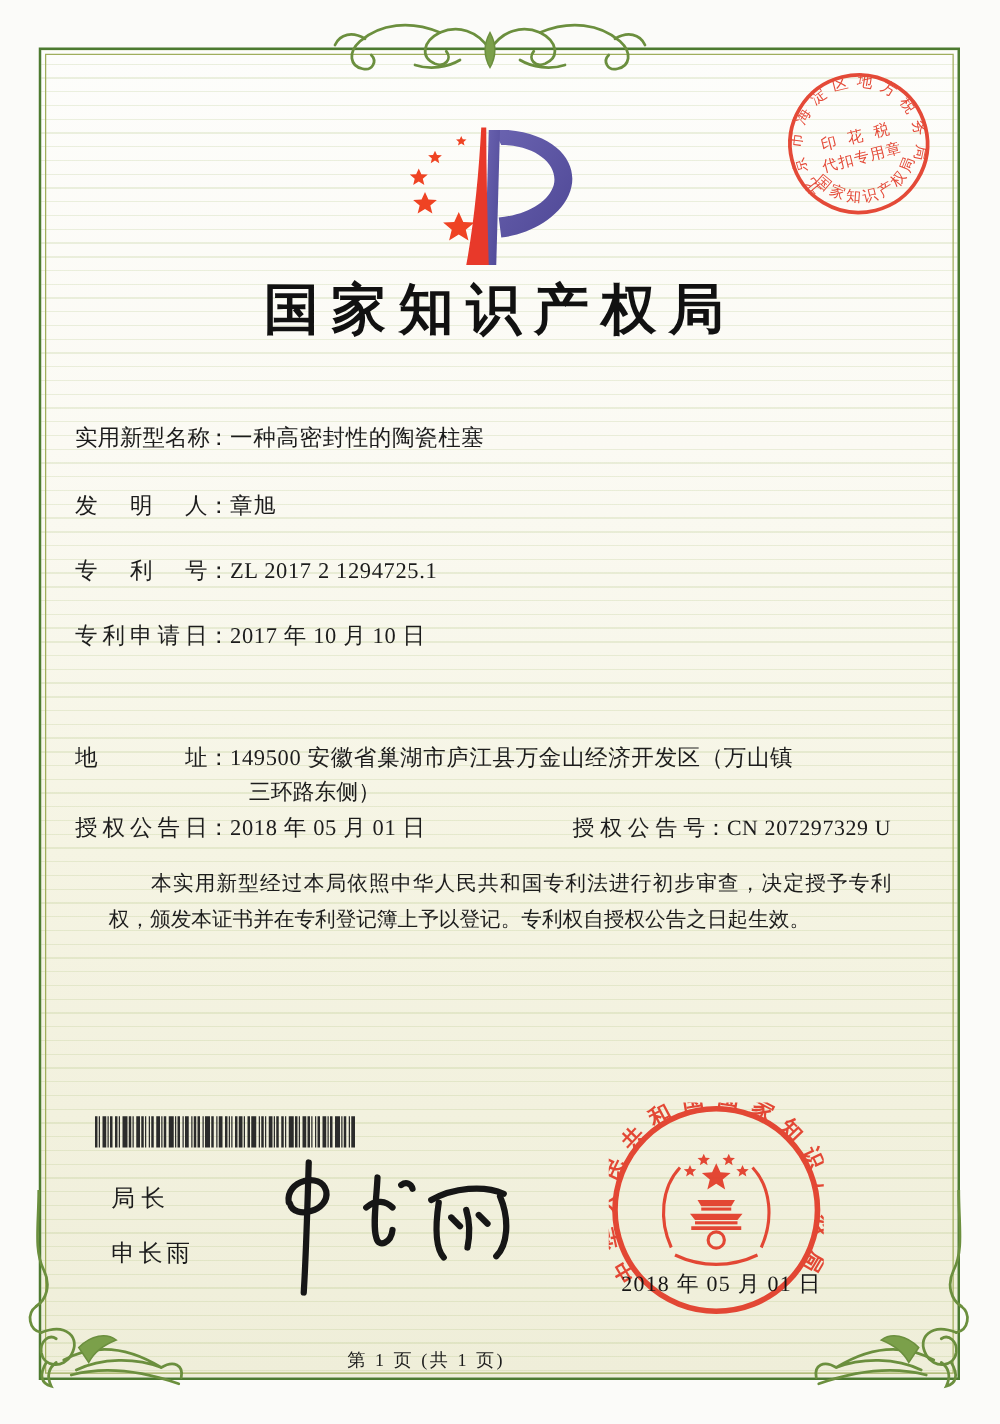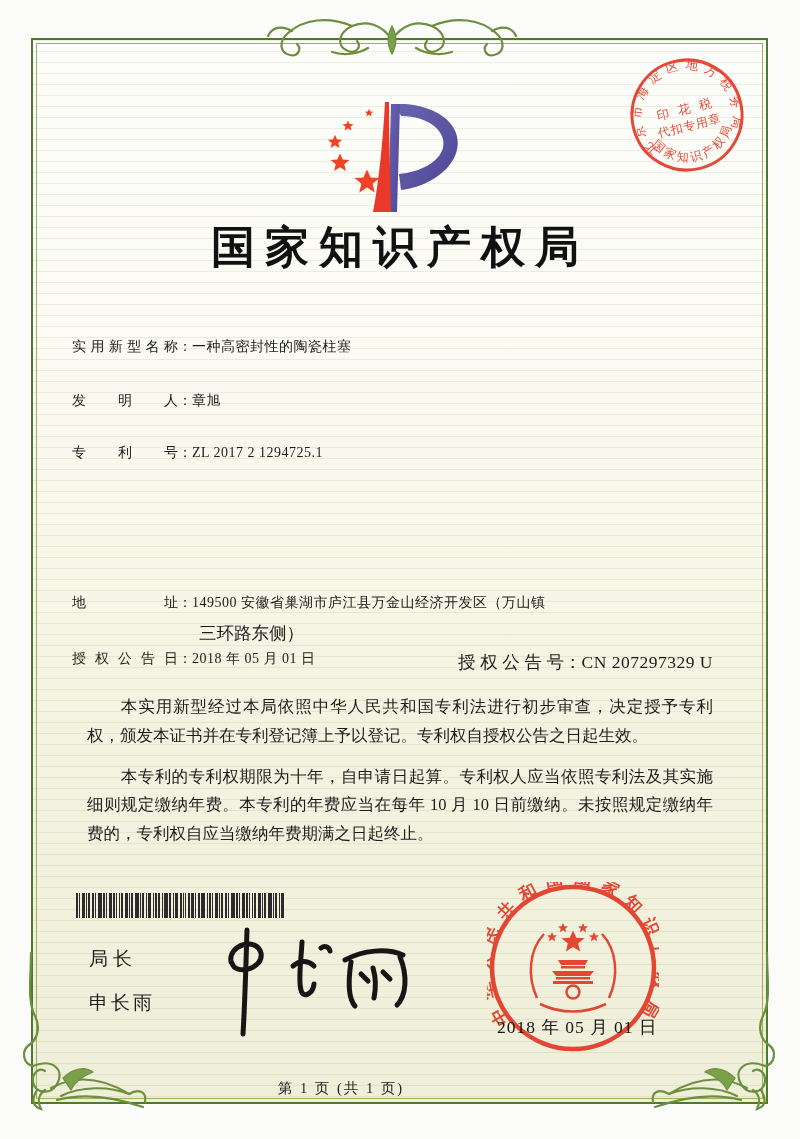--- a/index.html
+++ b/index.html
@@ -26,7 +26,7 @@
   .cert-no{left:74px;top:104px;font-size:18px;letter-spacing:3px;}
   .title{left:0;width:800px;top:218px;text-align:center;
     font-size:44px;font-weight:bold;letter-spacing:10px;color:#111;}
-  .frow{left:72px;font-size:14px;white-space:nowrap;}
+  .frow{left:60px;font-size:18px;white-space:nowrap;}
   .flabel{display:inline-block;width:106px;text-align:justify;text-align-last:justify;vertical-align:top;}
   .fvalue{letter-spacing:0.5px;}
   .addr2{left:199px;font-size:17.5px;}

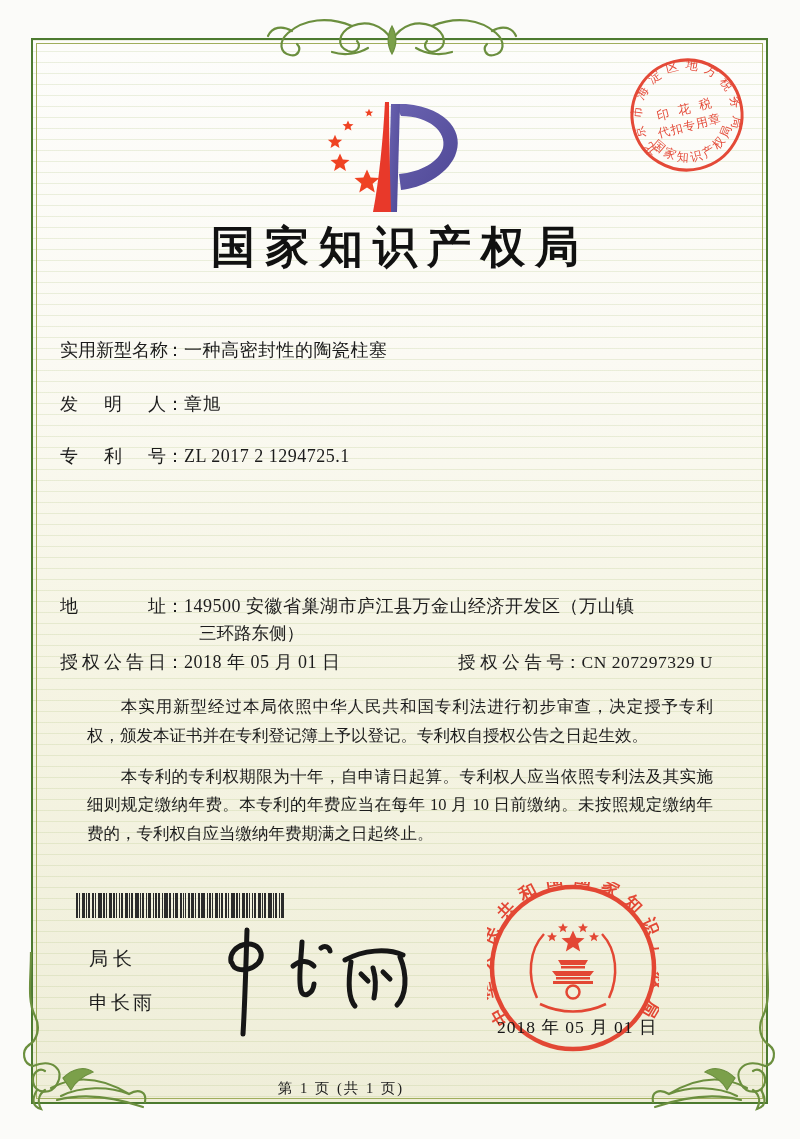--- a/index.html
+++ b/index.html
@@ -150,6 +150,9 @@
   <div class="abs frow" style="top:444px">
     <span class="flabel">专利号</span><span>：</span><span class="fvalue">ZL 2017 2 1294725.1</span>
   </div>
+  <div class="abs frow" style="top:496px">
+    <span class="flabel">专利申请日</span><span>：</span><span class="fvalue">2017 年 10 月 10 日</span>
+  </div>
   <div class="abs frow" style="top:594px">
     <span class="flabel">地址</span><span>：</span><span class="fvalue">149500 安徽省巢湖市庐江县万金山经济开发区（万山镇</span>
   </div>

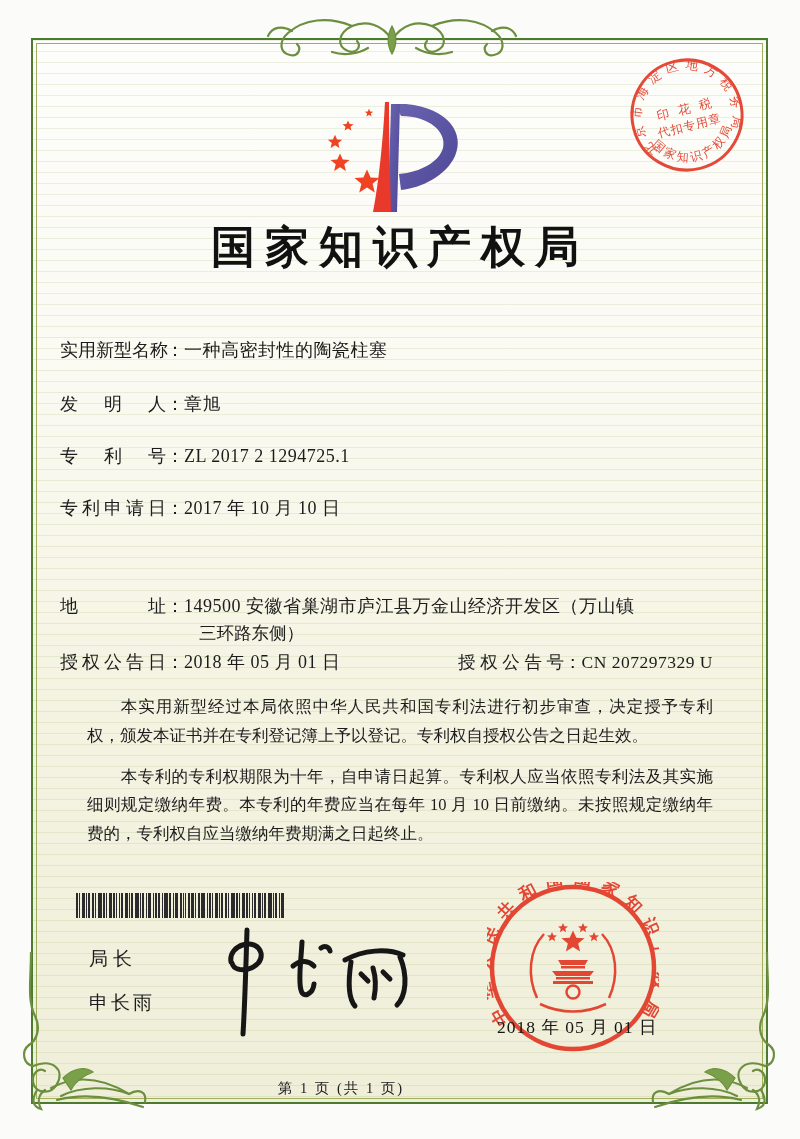--- a/index.html
+++ b/index.html
@@ -166,7 +166,6 @@
 
   <div class="abs paras">
     <p>本实用新型经过本局依照中华人民共和国专利法进行初步审查，决定授予专利权，颁发本证书并在专利登记簿上予以登记。专利权自授权公告之日起生效。</p>
-    <p>本专利的专利权期限为十年，自申请日起算。专利权人应当依照专利法及其实施细则规定缴纳年费。本专利的年费应当在每年 10 月 10 日前缴纳。未按照规定缴纳年费的，专利权自应当缴纳年费期满之日起终止。</p>
   </div>
 
   <div class="abs barcode" id="barcode"><span style="width:2px;margin-right:1px"></span><span style="width:1px;margin-right:2px"></span><span style="width:3px;margin-right:1px"></span><span style="width:1px;margin-right:1px"></span><span style="width:2px;margin-right:2px"></span><span style="width:2px;margin-right:1px"></span><span style="width:1px;margin-right:2px"></span><span style="width:4px;margin-right:1px"></span><span style="width:2px;margin-right:1px"></span><span style="width:1px;margin-right:2px"></span><span style="width:3px;margin-right:1px"></span><span style="width:2px;margin-right:1px"></span><span style="width:1px;margin-right:2px"></span><span style="width:1px;margin-right:1px"></span><span style="width:2px;margin-right:2px"></span><span style="width:3px;margin-right:1px"></span><span style="width:1px;margin-right:1px"></span><span style="width:2px;margin-right:2px"></span><span style="width:4px;margin-right:1px"></span><span style="width:1px;margin-right:1px"></span><span style="width:2px;margin-right:2px"></span><span style="width:1px;margin-right:1px"></span><span style="width:3px;margin-right:2px"></span><span style="width:1px;margin-right:1px"></span><span style="width:2px;margin-right:1px"></span><span style="width:2px;margin-right:2px"></span><span style="width:1px;margin-right:1px"></span><span style="width:4px;margin-right:1px"></span><span style="width:2px;margin-right:2px"></span><span style="width:1px;margin-right:1px"></span><span style="width:3px;margin-right:2px"></span><span style="width:2px;margin-right:1px"></span><span style="width:1px;margin-right:1px"></span><span style="width:1px;margin-right:2px"></span><span style="width:2px;margin-right:1px"></span><span style="width:3px;margin-right:1px"></span><span style="width:1px;margin-right:2px"></span><span style="width:2px;margin-right:1px"></span><span style="width:4px;margin-right:2px"></span><span style="width:1px;margin-right:1px"></span><span style="width:2px;margin-right:1px"></span><span style="width:1px;margin-right:2px"></span><span style="width:3px;margin-right:1px"></span><span style="width:1px;margin-right:1px"></span><span style="width:2px;margin-right:2px"></span><span style="width:2px;margin-right:1px"></span><span style="width:1px;margin-right:2px"></span><span style="width:4px;margin-right:1px"></span><span style="width:2px;margin-right:1px"></span><span style="width:1px;margin-right:2px"></span><span style="width:3px;margin-right:1px"></span><span style="width:2px;margin-right:1px"></span><span style="width:1px;margin-right:2px"></span><span style="width:1px;margin-right:1px"></span><span style="width:2px;margin-right:2px"></span><span style="width:3px;margin-right:1px"></span><span style="width:1px;margin-right:1px"></span><span style="width:2px;margin-right:2px"></span><span style="width:4px;margin-right:1px"></span><span style="width:1px;margin-right:1px"></span><span style="width:2px;margin-right:2px"></span><span style="width:1px;margin-right:1px"></span><span style="width:3px;margin-right:2px"></span></div>

